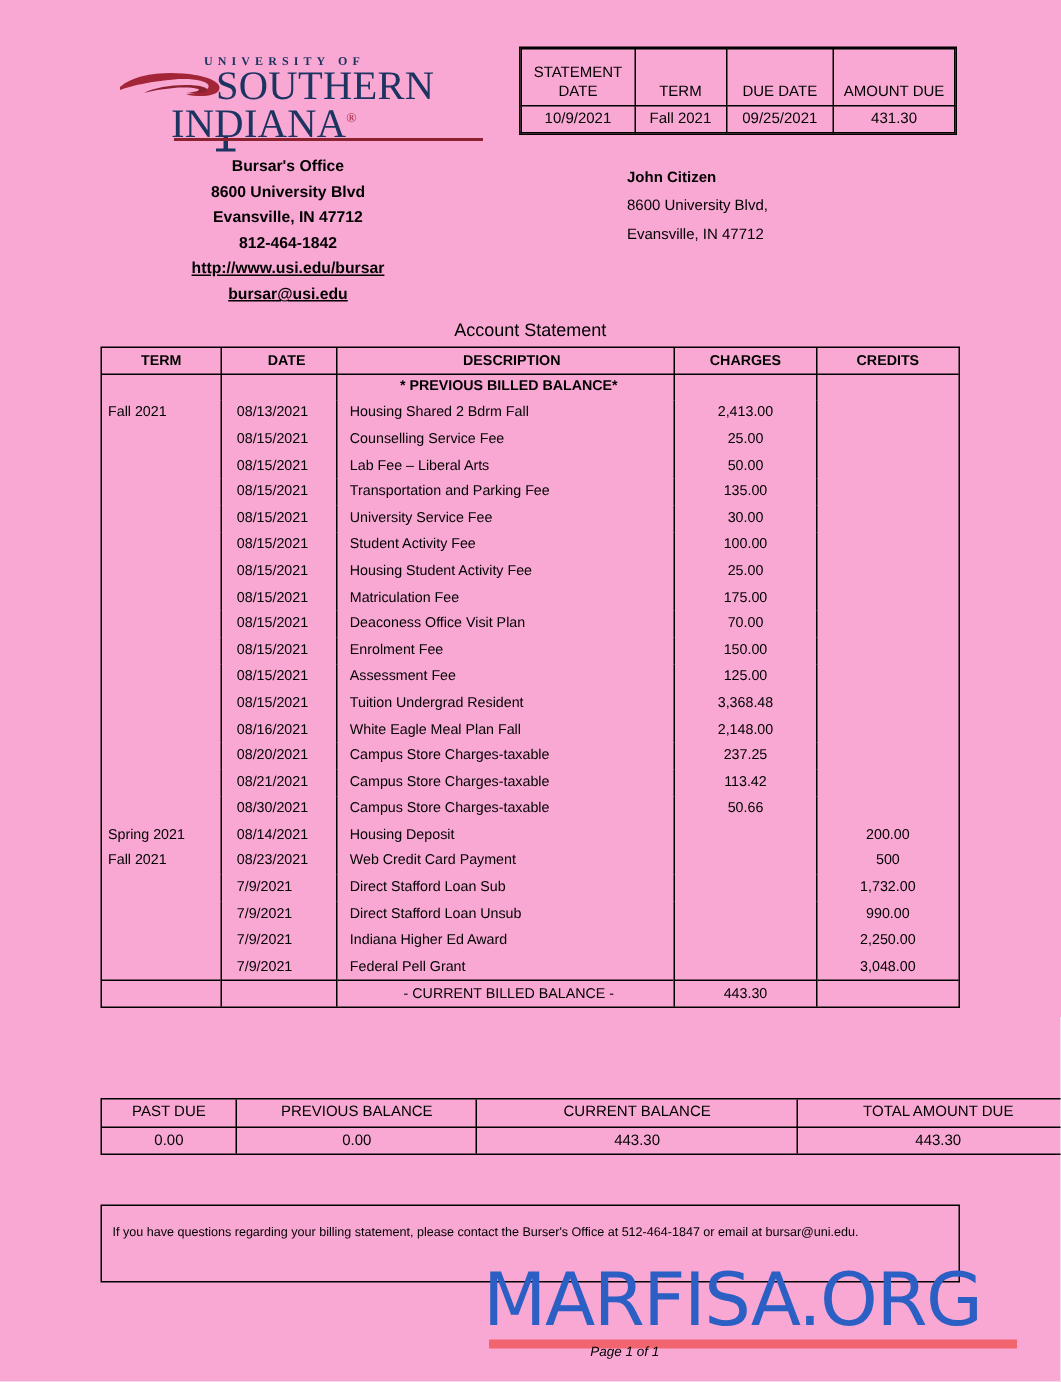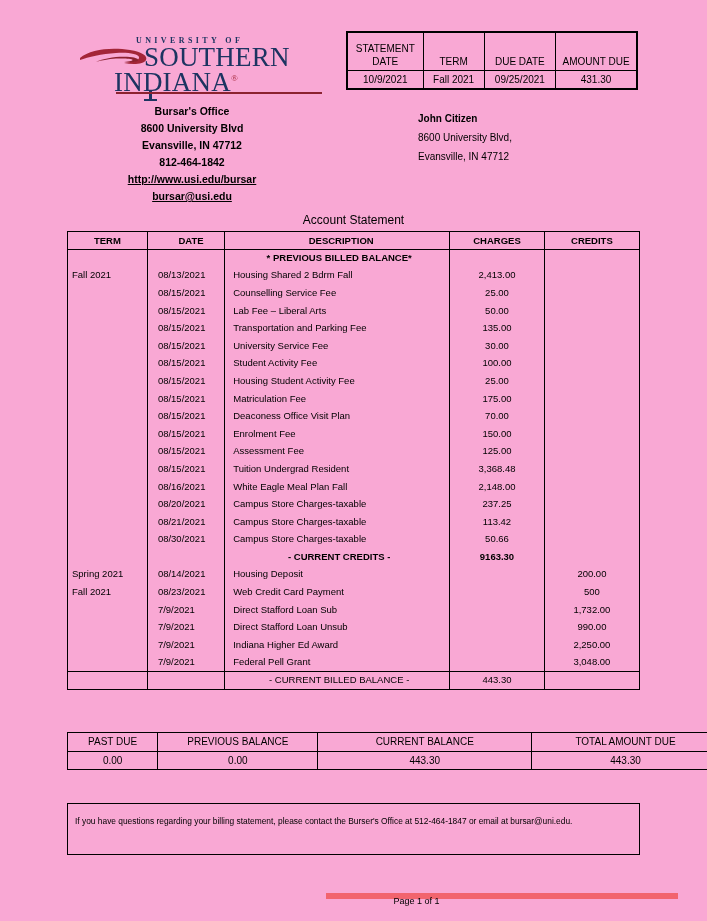--- a/index.html
+++ b/index.html
@@ -490,13 +490,6 @@
             <td class="c-chg">50.66</td>
             <td class="c-cred"></td>
           </tr>
-          <tr class="section">
-            <td class="c-term"></td>
-            <td class="c-date"></td>
-            <td class="c-desc section-label">- CURRENT CREDITS -</td>
-            <td class="c-chg">9163.30</td>
-            <td class="c-cred"></td>
-          </tr>
           <tr>
             <td class="c-term">Spring 2021</td>
             <td class="c-date">08/14/2021</td>

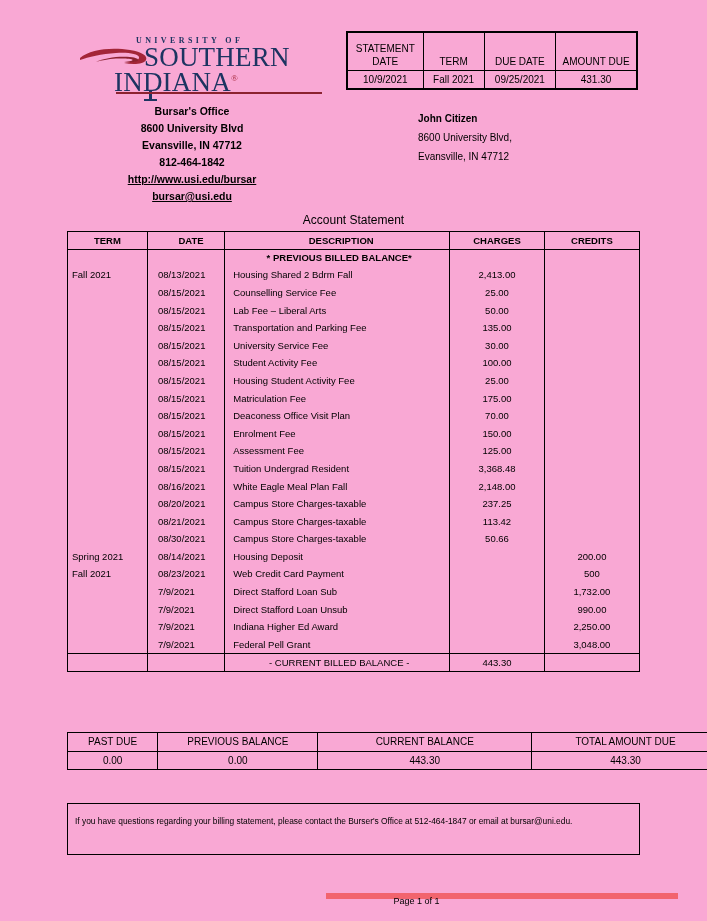--- a/index.html
+++ b/index.html
@@ -569,6 +569,7 @@
   </div>
 
   <div class="watermark">
+    <div class="wm-text">MARFISA.ORG</div>
     <div class="wm-bar"></div>
   </div>
 

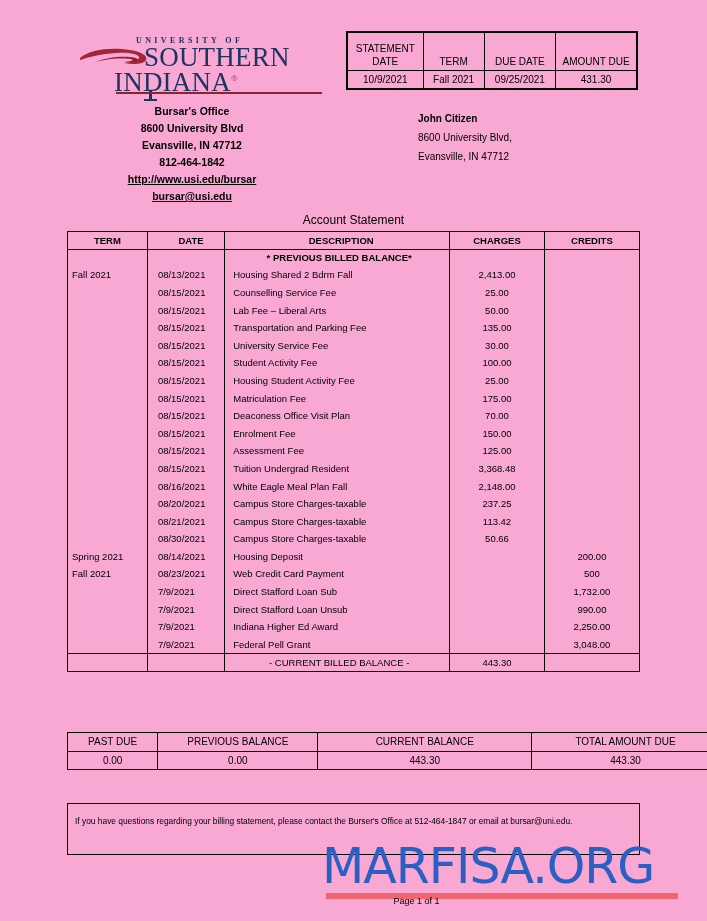--- a/index.html
+++ b/index.html
@@ -297,6 +297,7 @@
     padding-right: 22px;
     font-size: 9px;
     color: #000;
+    font-style: italic;
   }
   .pagenum span { margin-left: 148px; }
 </style>

